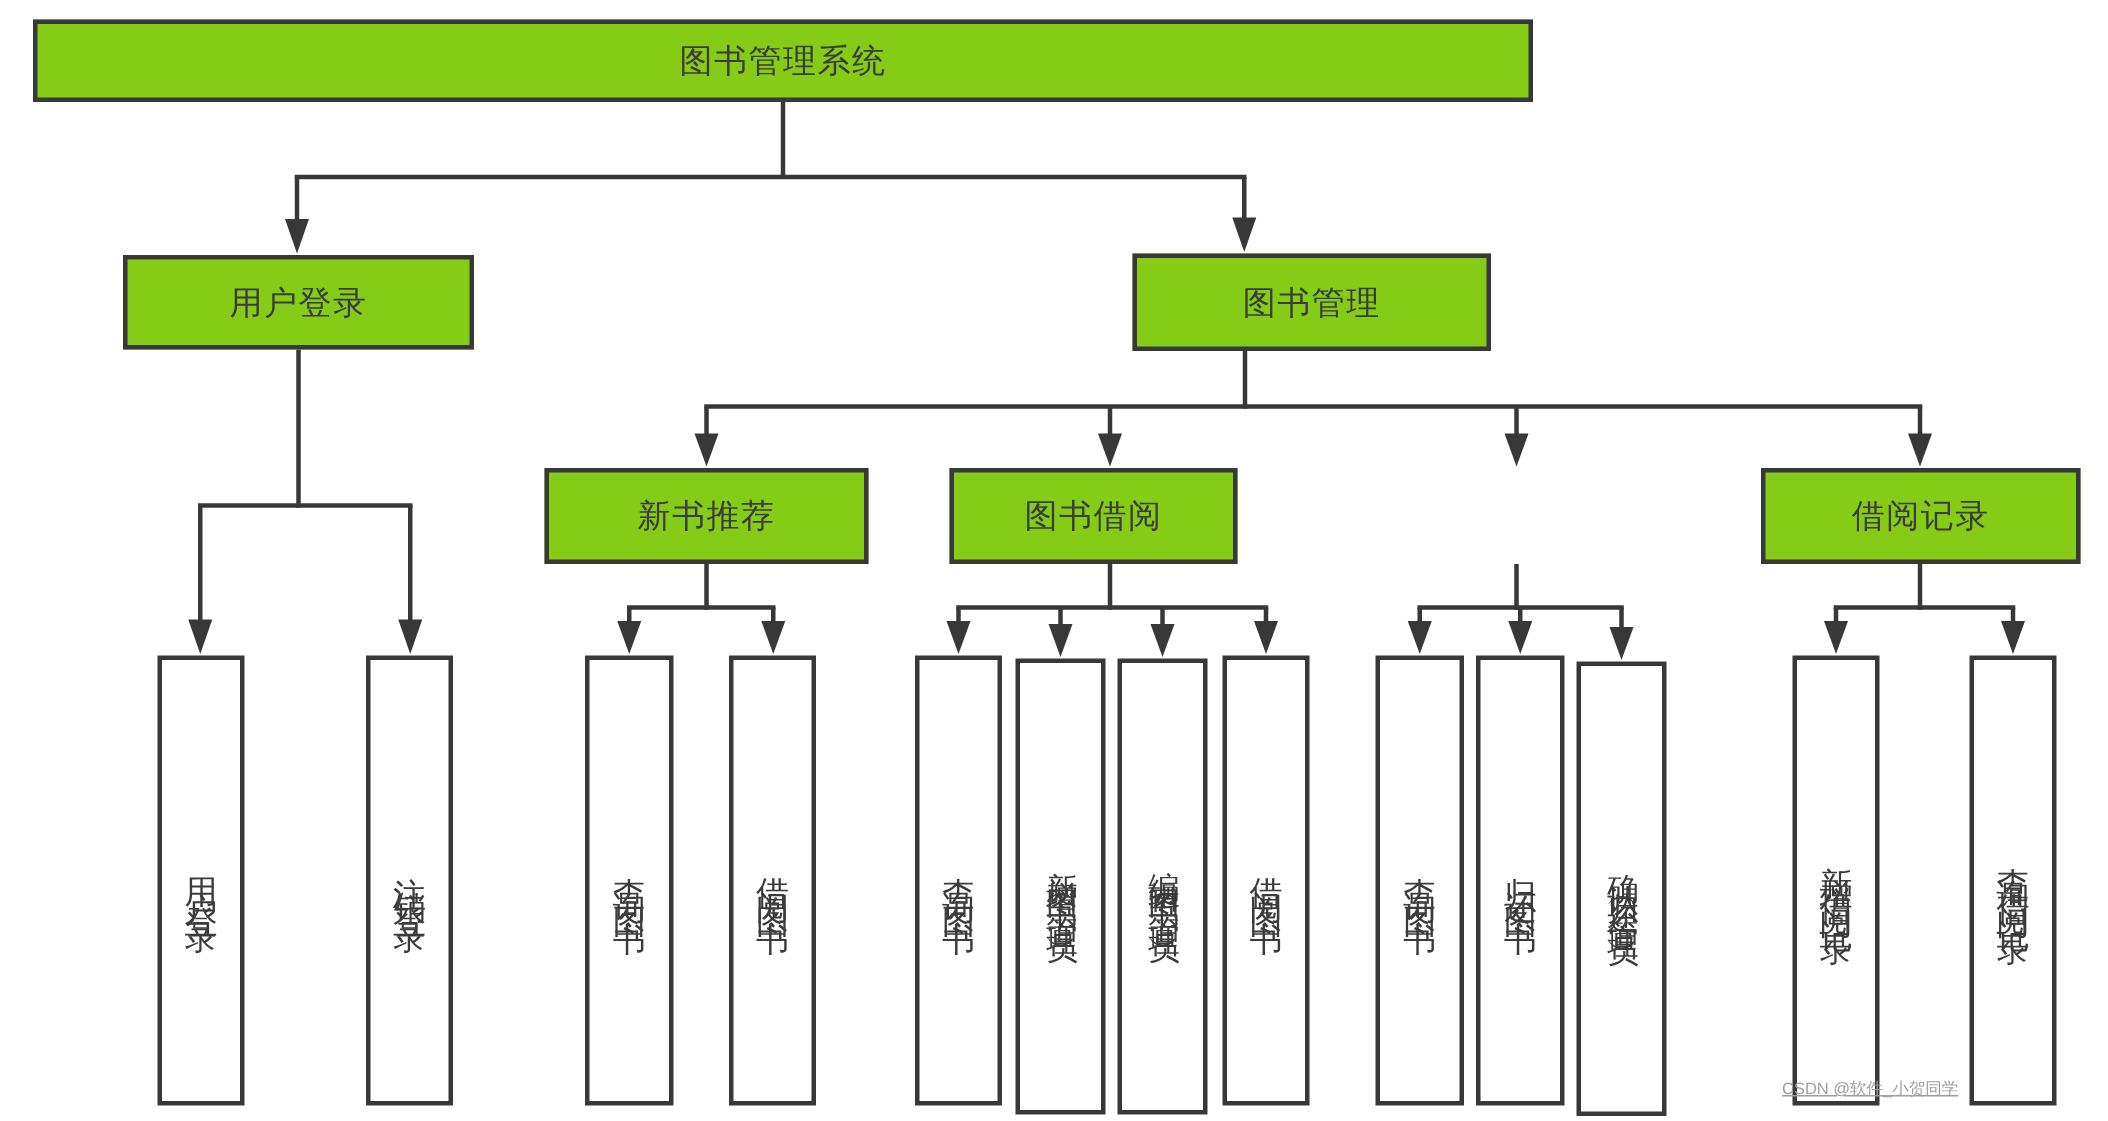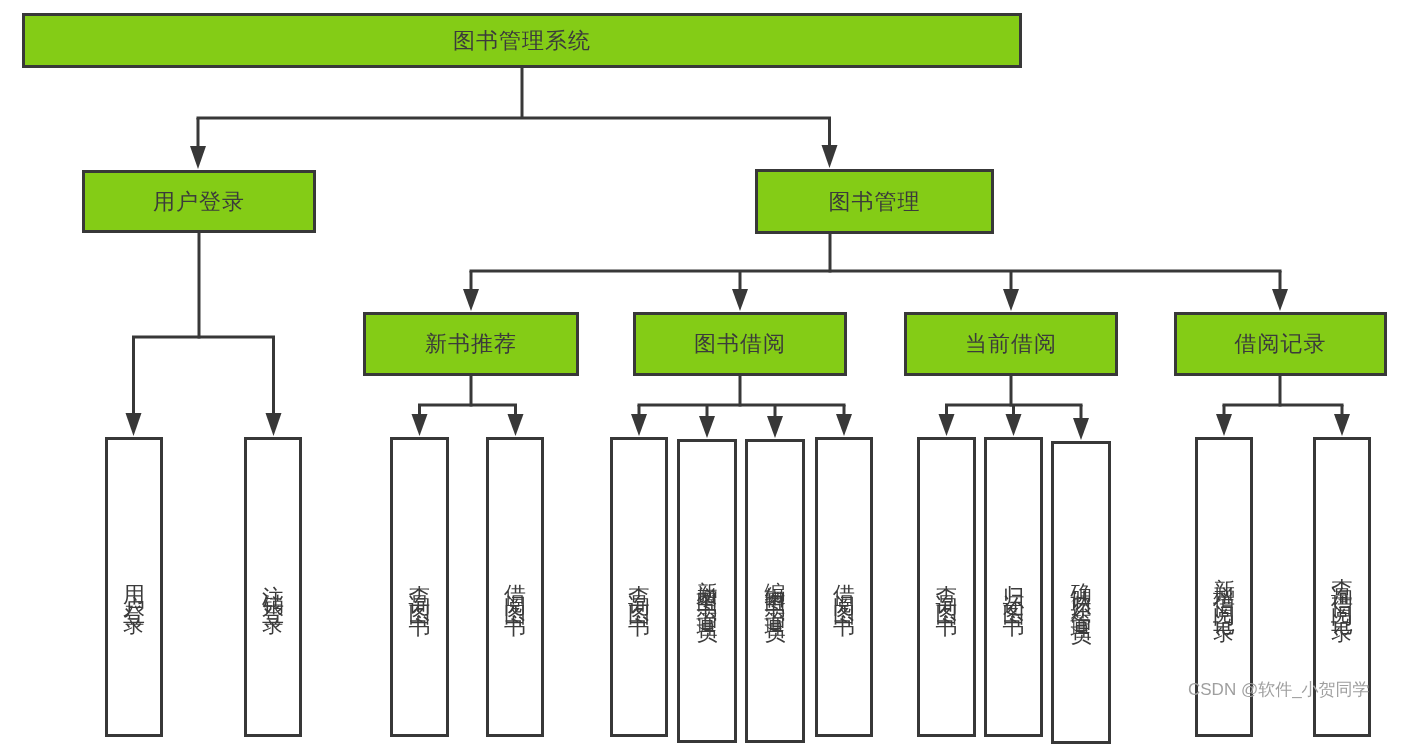--- a/index.html
+++ b/index.html
@@ -148,7 +148,7 @@
   <div class="hbox" style="left:363px;top:312px;width:216px;height:64px;">
     <span>新书推荐</span>
   </div>
-  <div class="hbox" style="left:633px;top:312px;width:214px;height:64px;">
+  <div class="hbox" style="left:633px;top:312px;width:192px;height:64px;">
     <span>图书借阅</span>
   </div>
   <div class="hbox" style="left:904px;top:312px;width:214px;height:64px;">

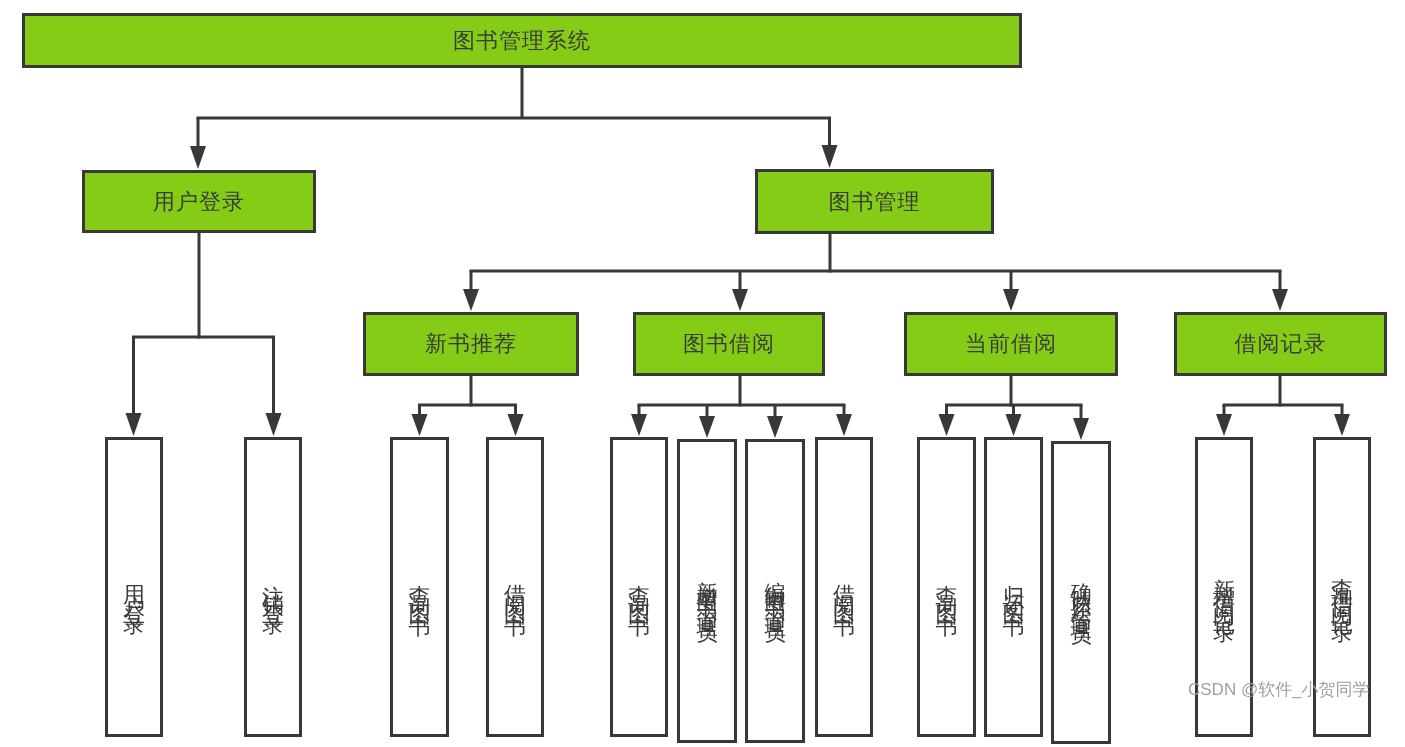--- a/index.html
+++ b/index.html
@@ -151,9 +151,6 @@
   <div class="hbox" style="left:633px;top:312px;width:192px;height:64px;">
     <span>图书借阅</span>
   </div>
-  <div class="hbox" style="left:904px;top:312px;width:214px;height:64px;">
-    <span>当前借阅</span>
-  </div>
   <div class="hbox" style="left:1174px;top:312px;width:213px;height:64px;">
     <span>借阅记录</span>
   </div>

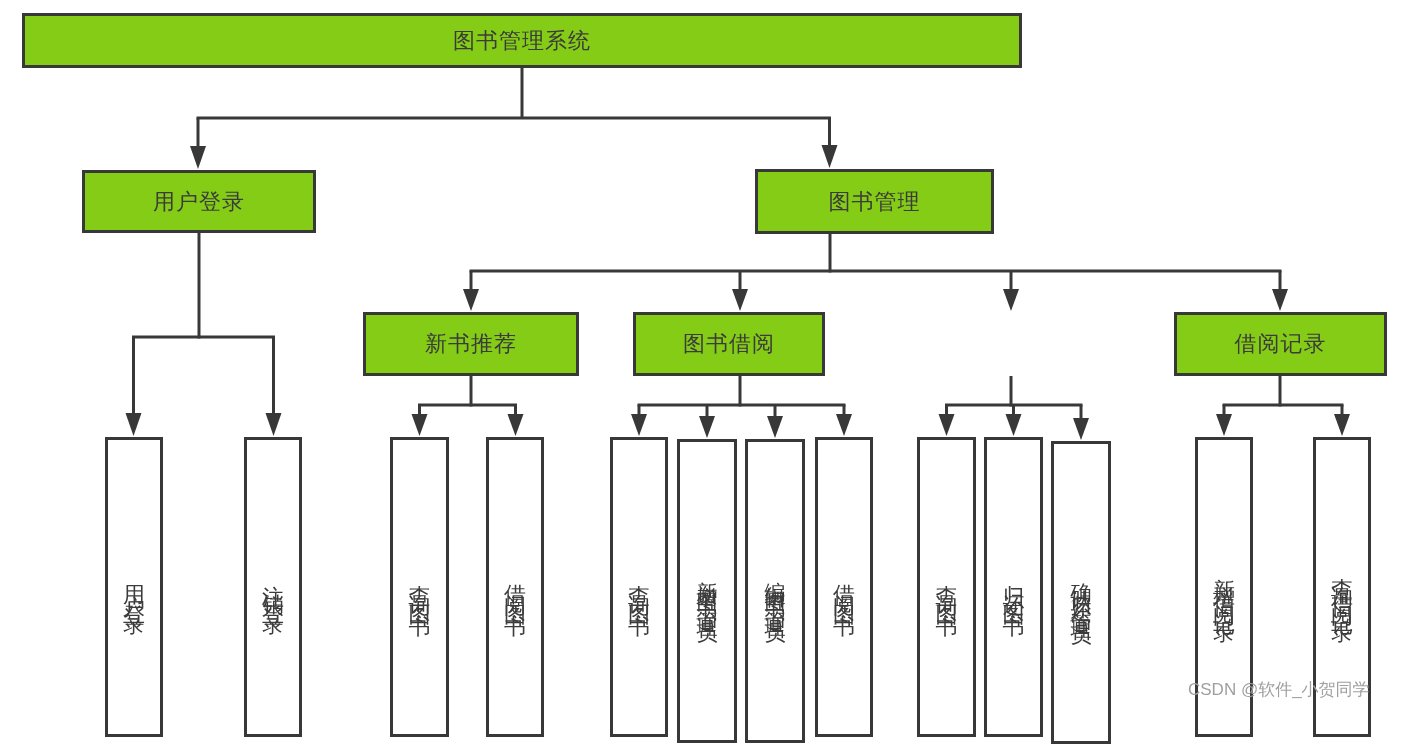--- a/index.html
+++ b/index.html
@@ -48,12 +48,13 @@
   .vbox.long span{font-size:21px;letter-spacing:6px;}
   #watermark{
     position:absolute;
-    left:1188px;top:678px;
+    left:1188px;top:718px;
     width:215px;
-    font-size:17px;
+    font-size:11px;
     color:var(--wm);
     white-space:nowrap;
     z-index:5;
+    text-decoration:underline;
   }
 </style>
 </head>

